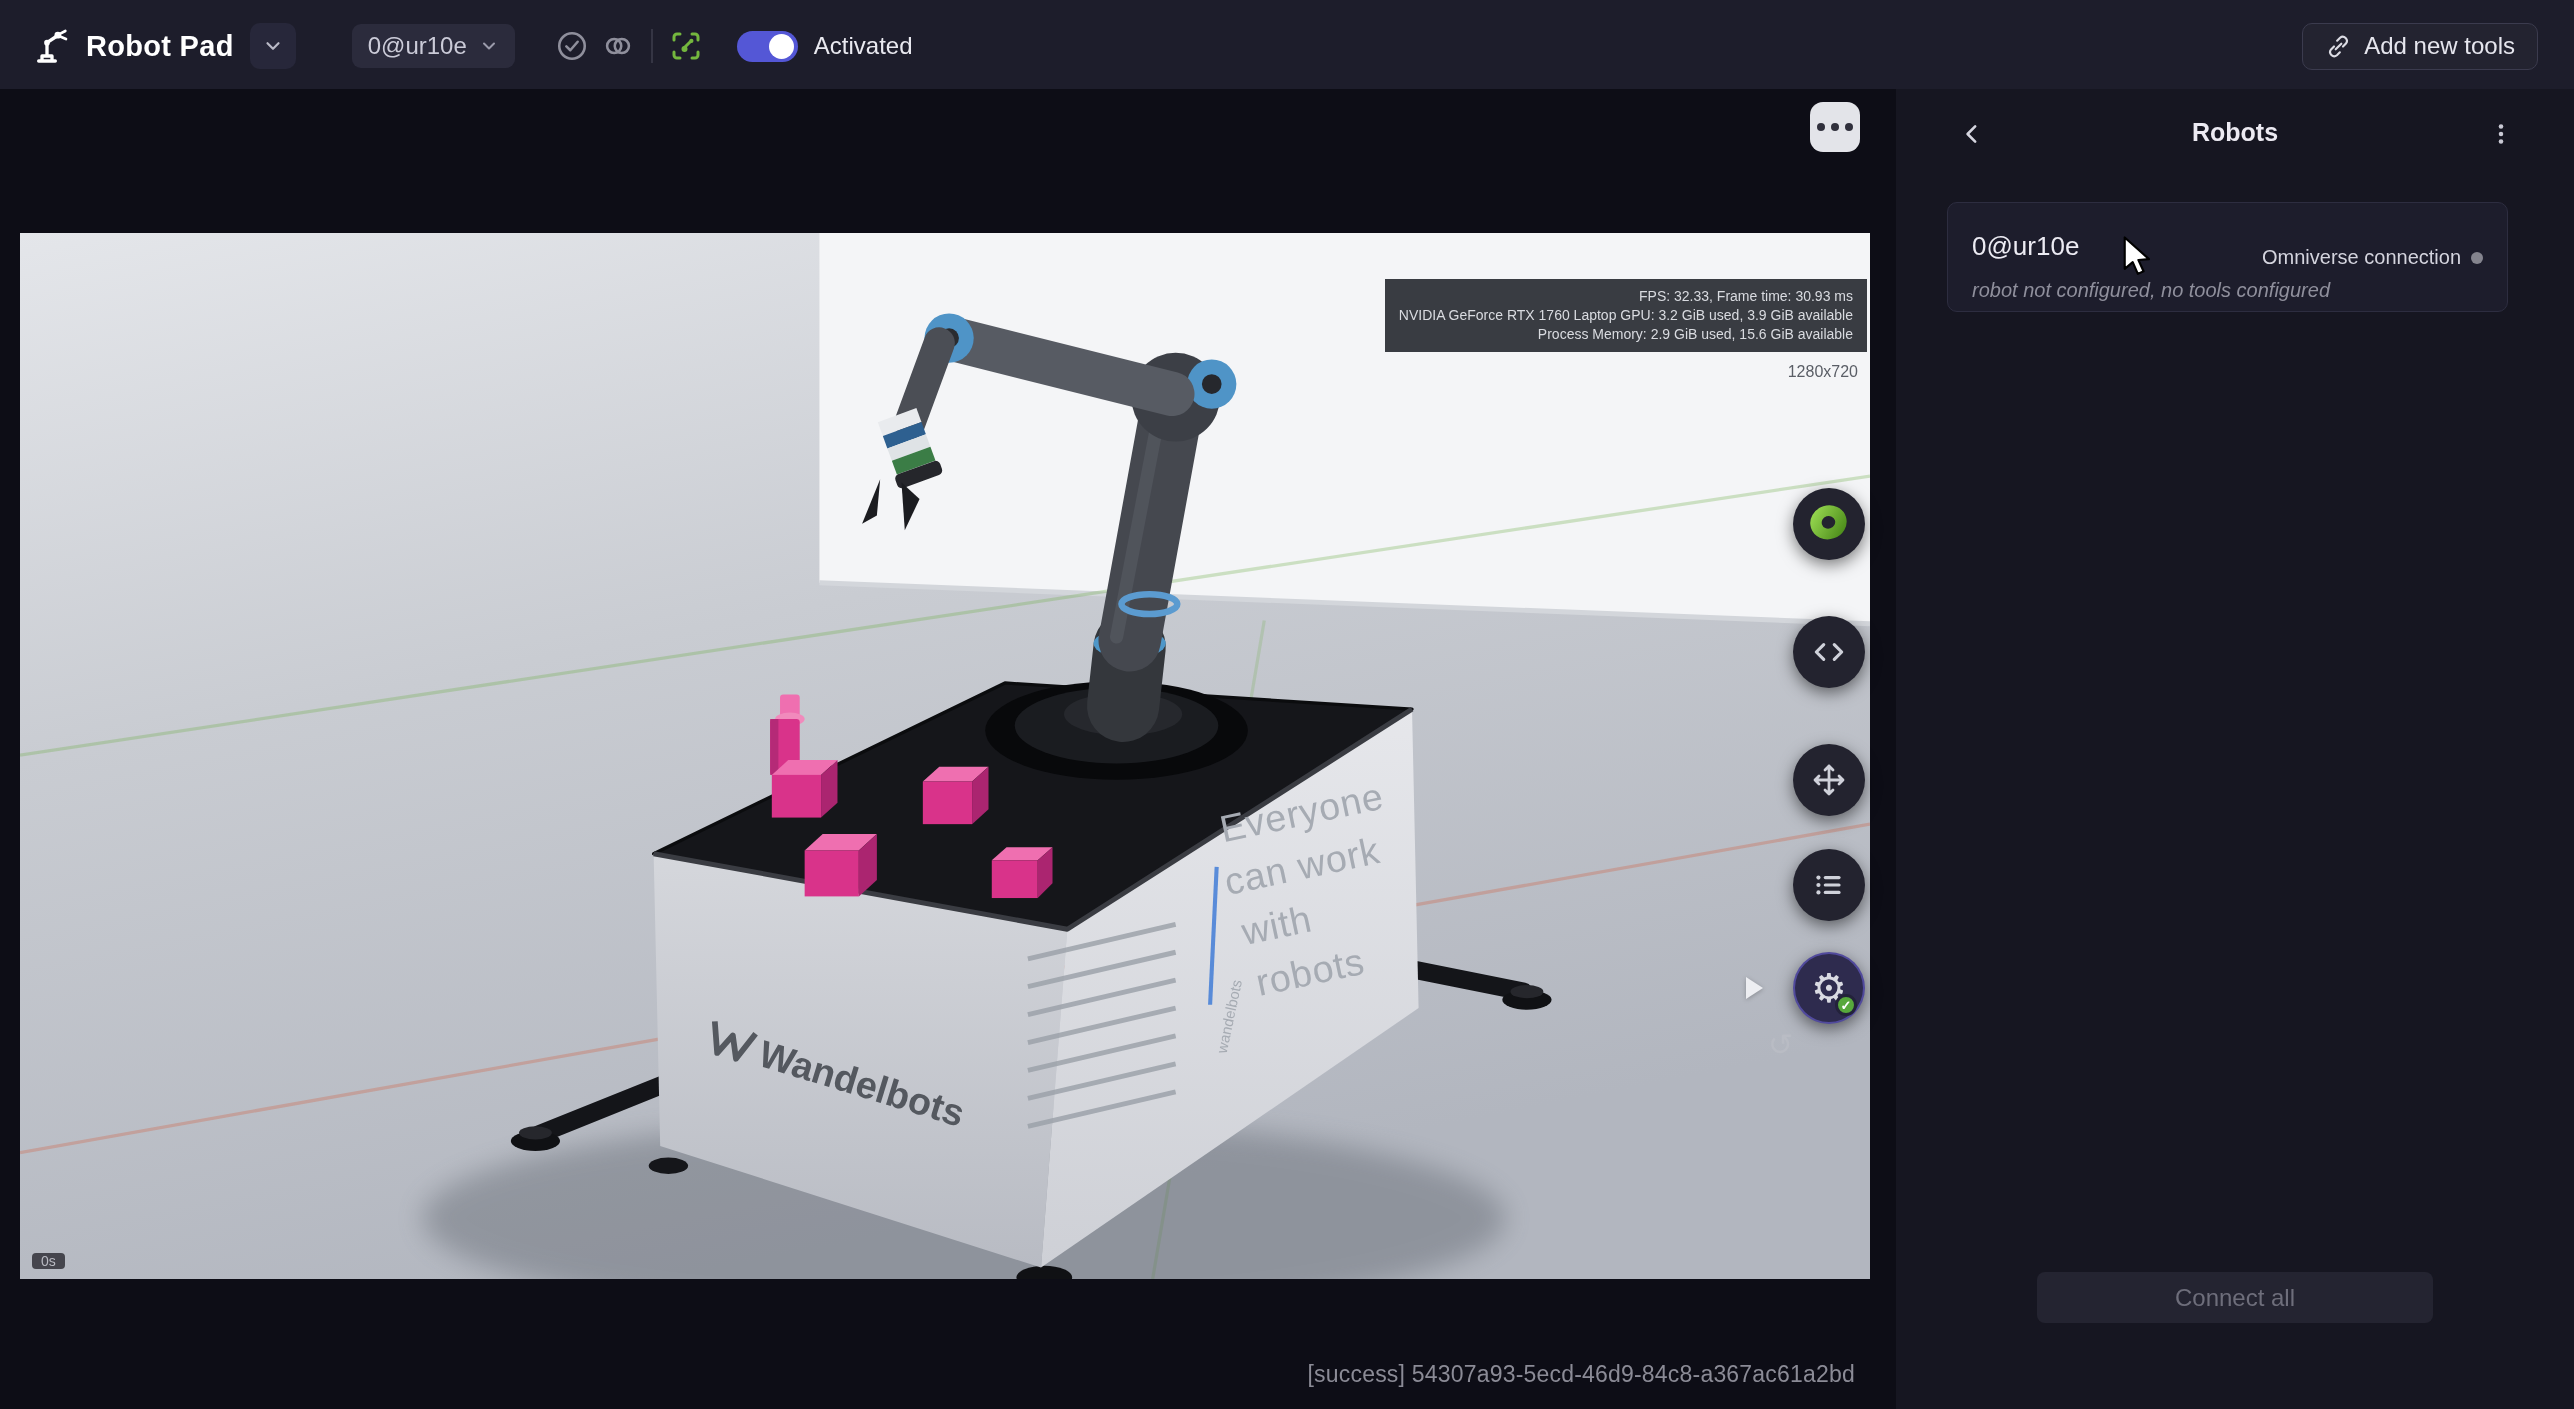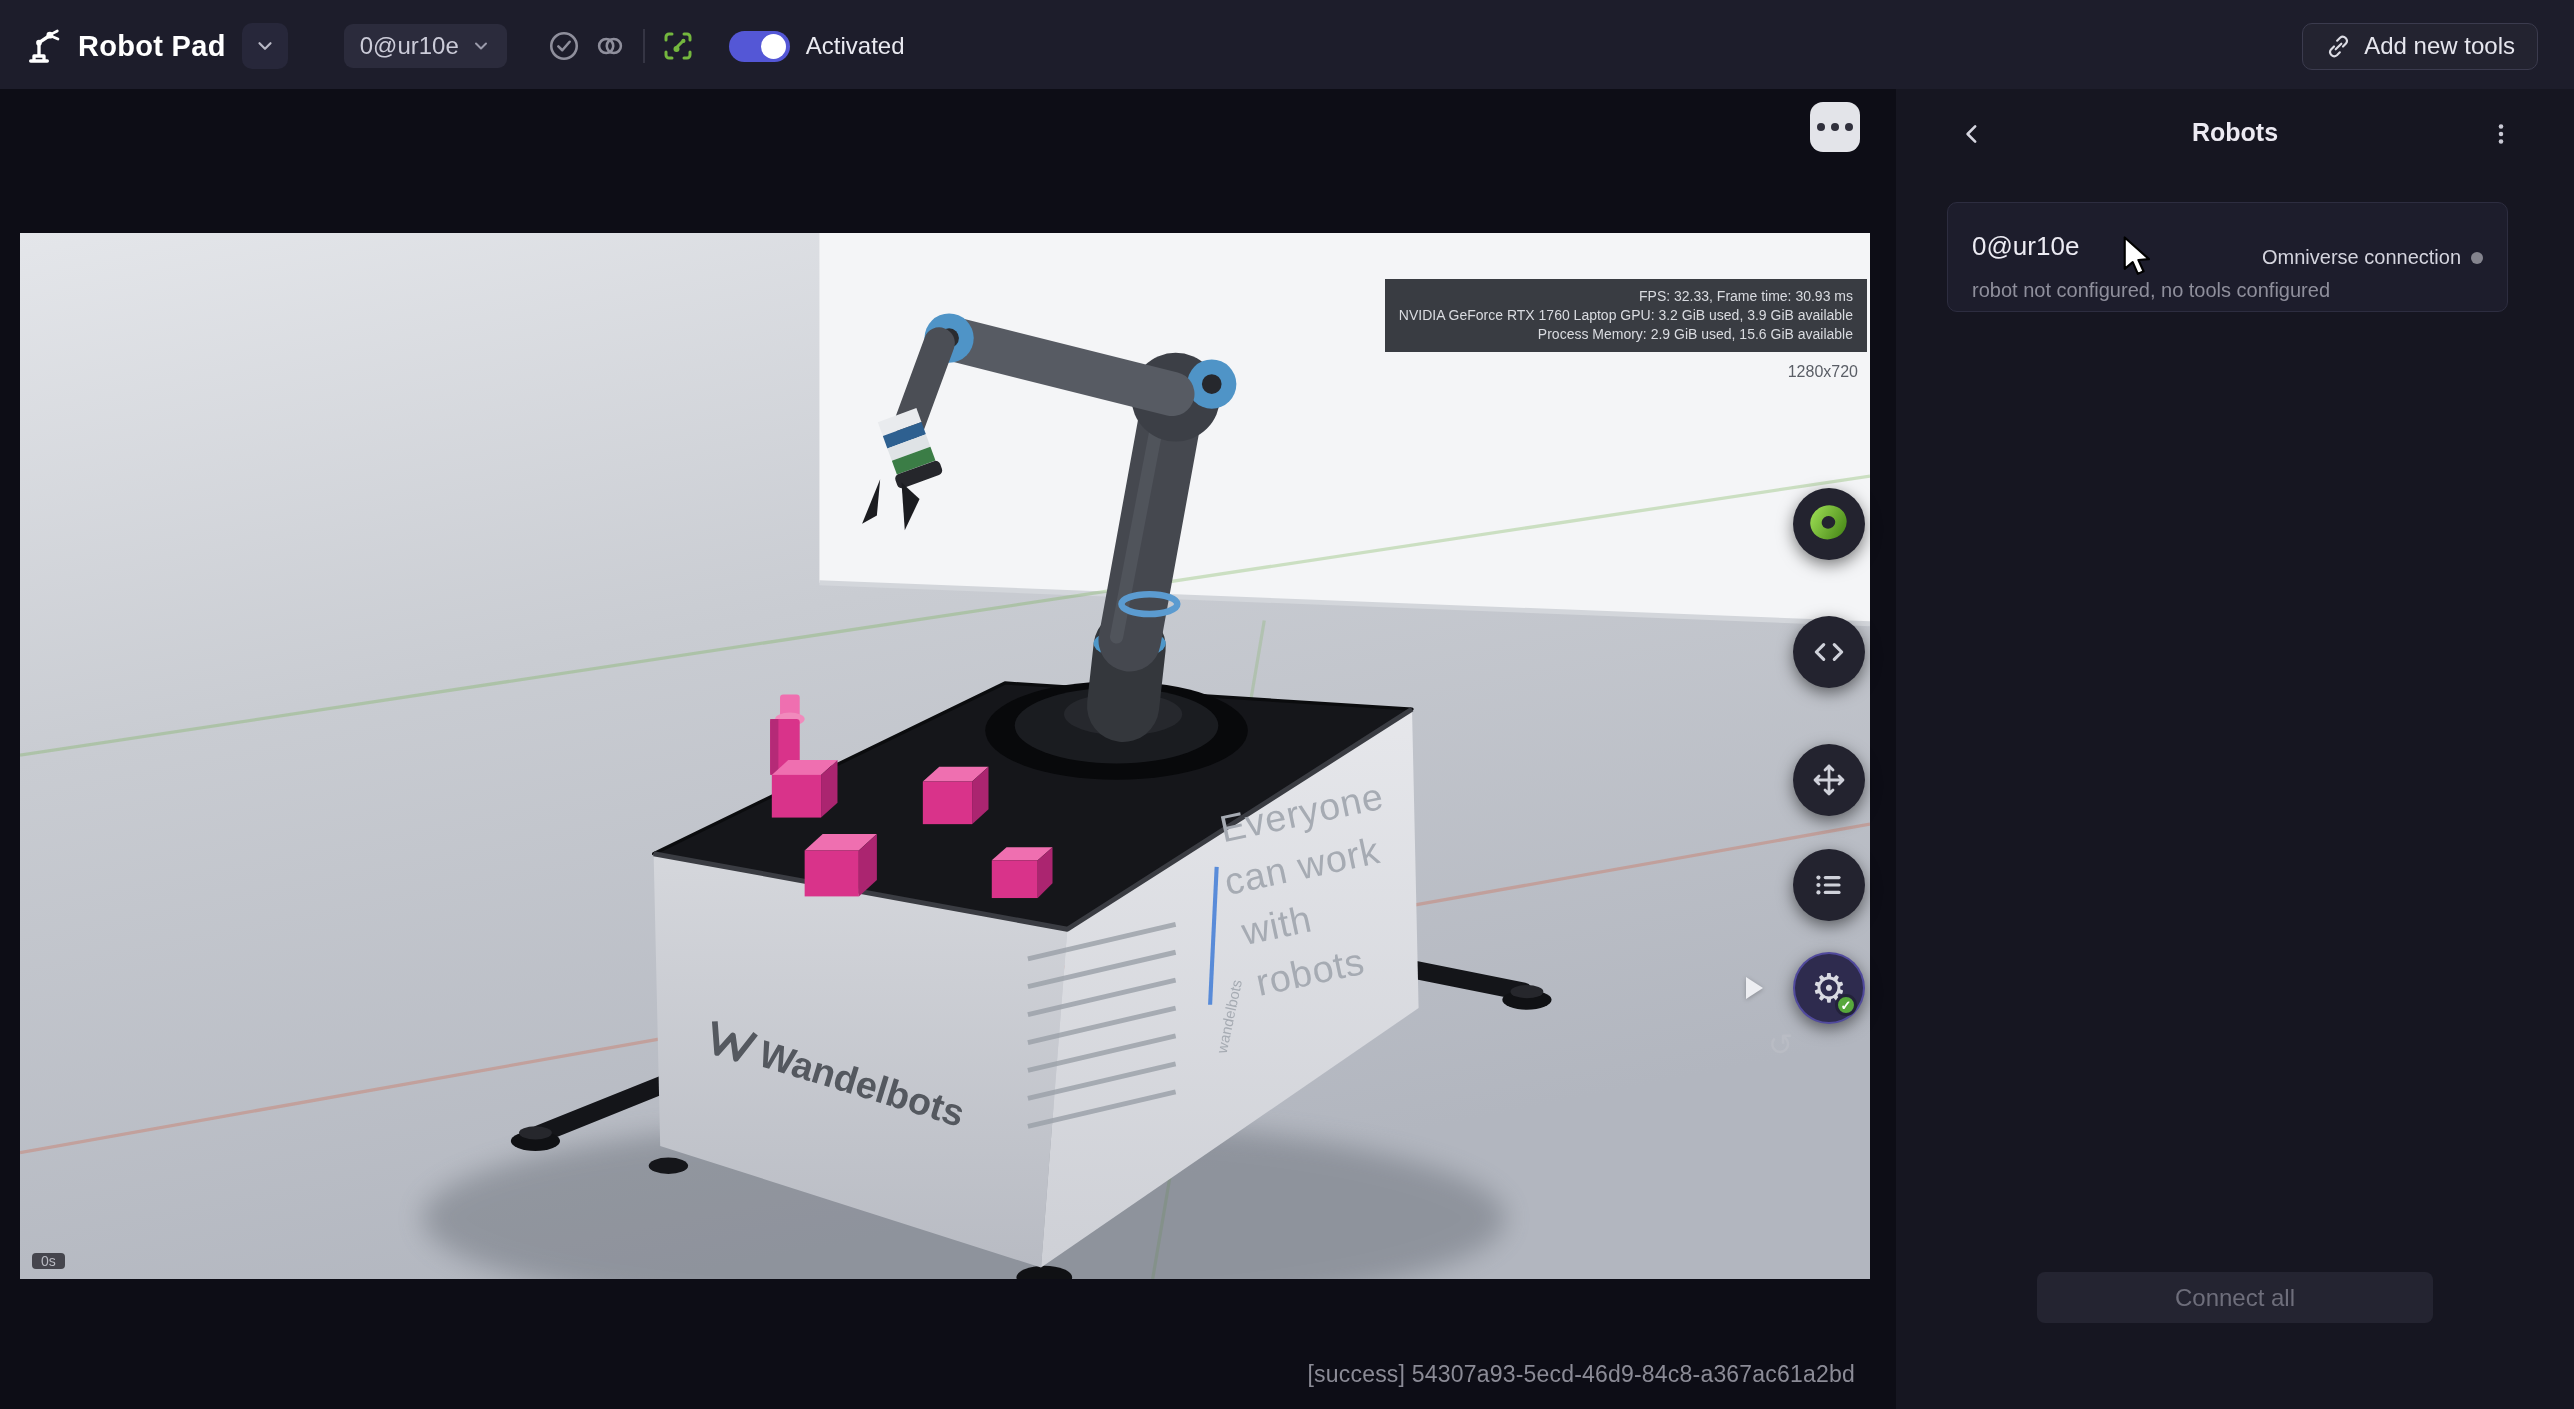--- a/index.html
+++ b/index.html
@@ -12,7 +12,7 @@
   .topbar {
     position:absolute; top:0; left:0; width:2574px; height:92px;
     background:#1d1d2b; display:flex; align-items:center;
-    justify-content:space-between; padding:0 36px 0 24px;
+    justify-content:space-between; padding:0 36px 0 32px;
   }
   .tb-left { display:flex; align-items:center; }
   .logo { display:flex; align-items:center; }

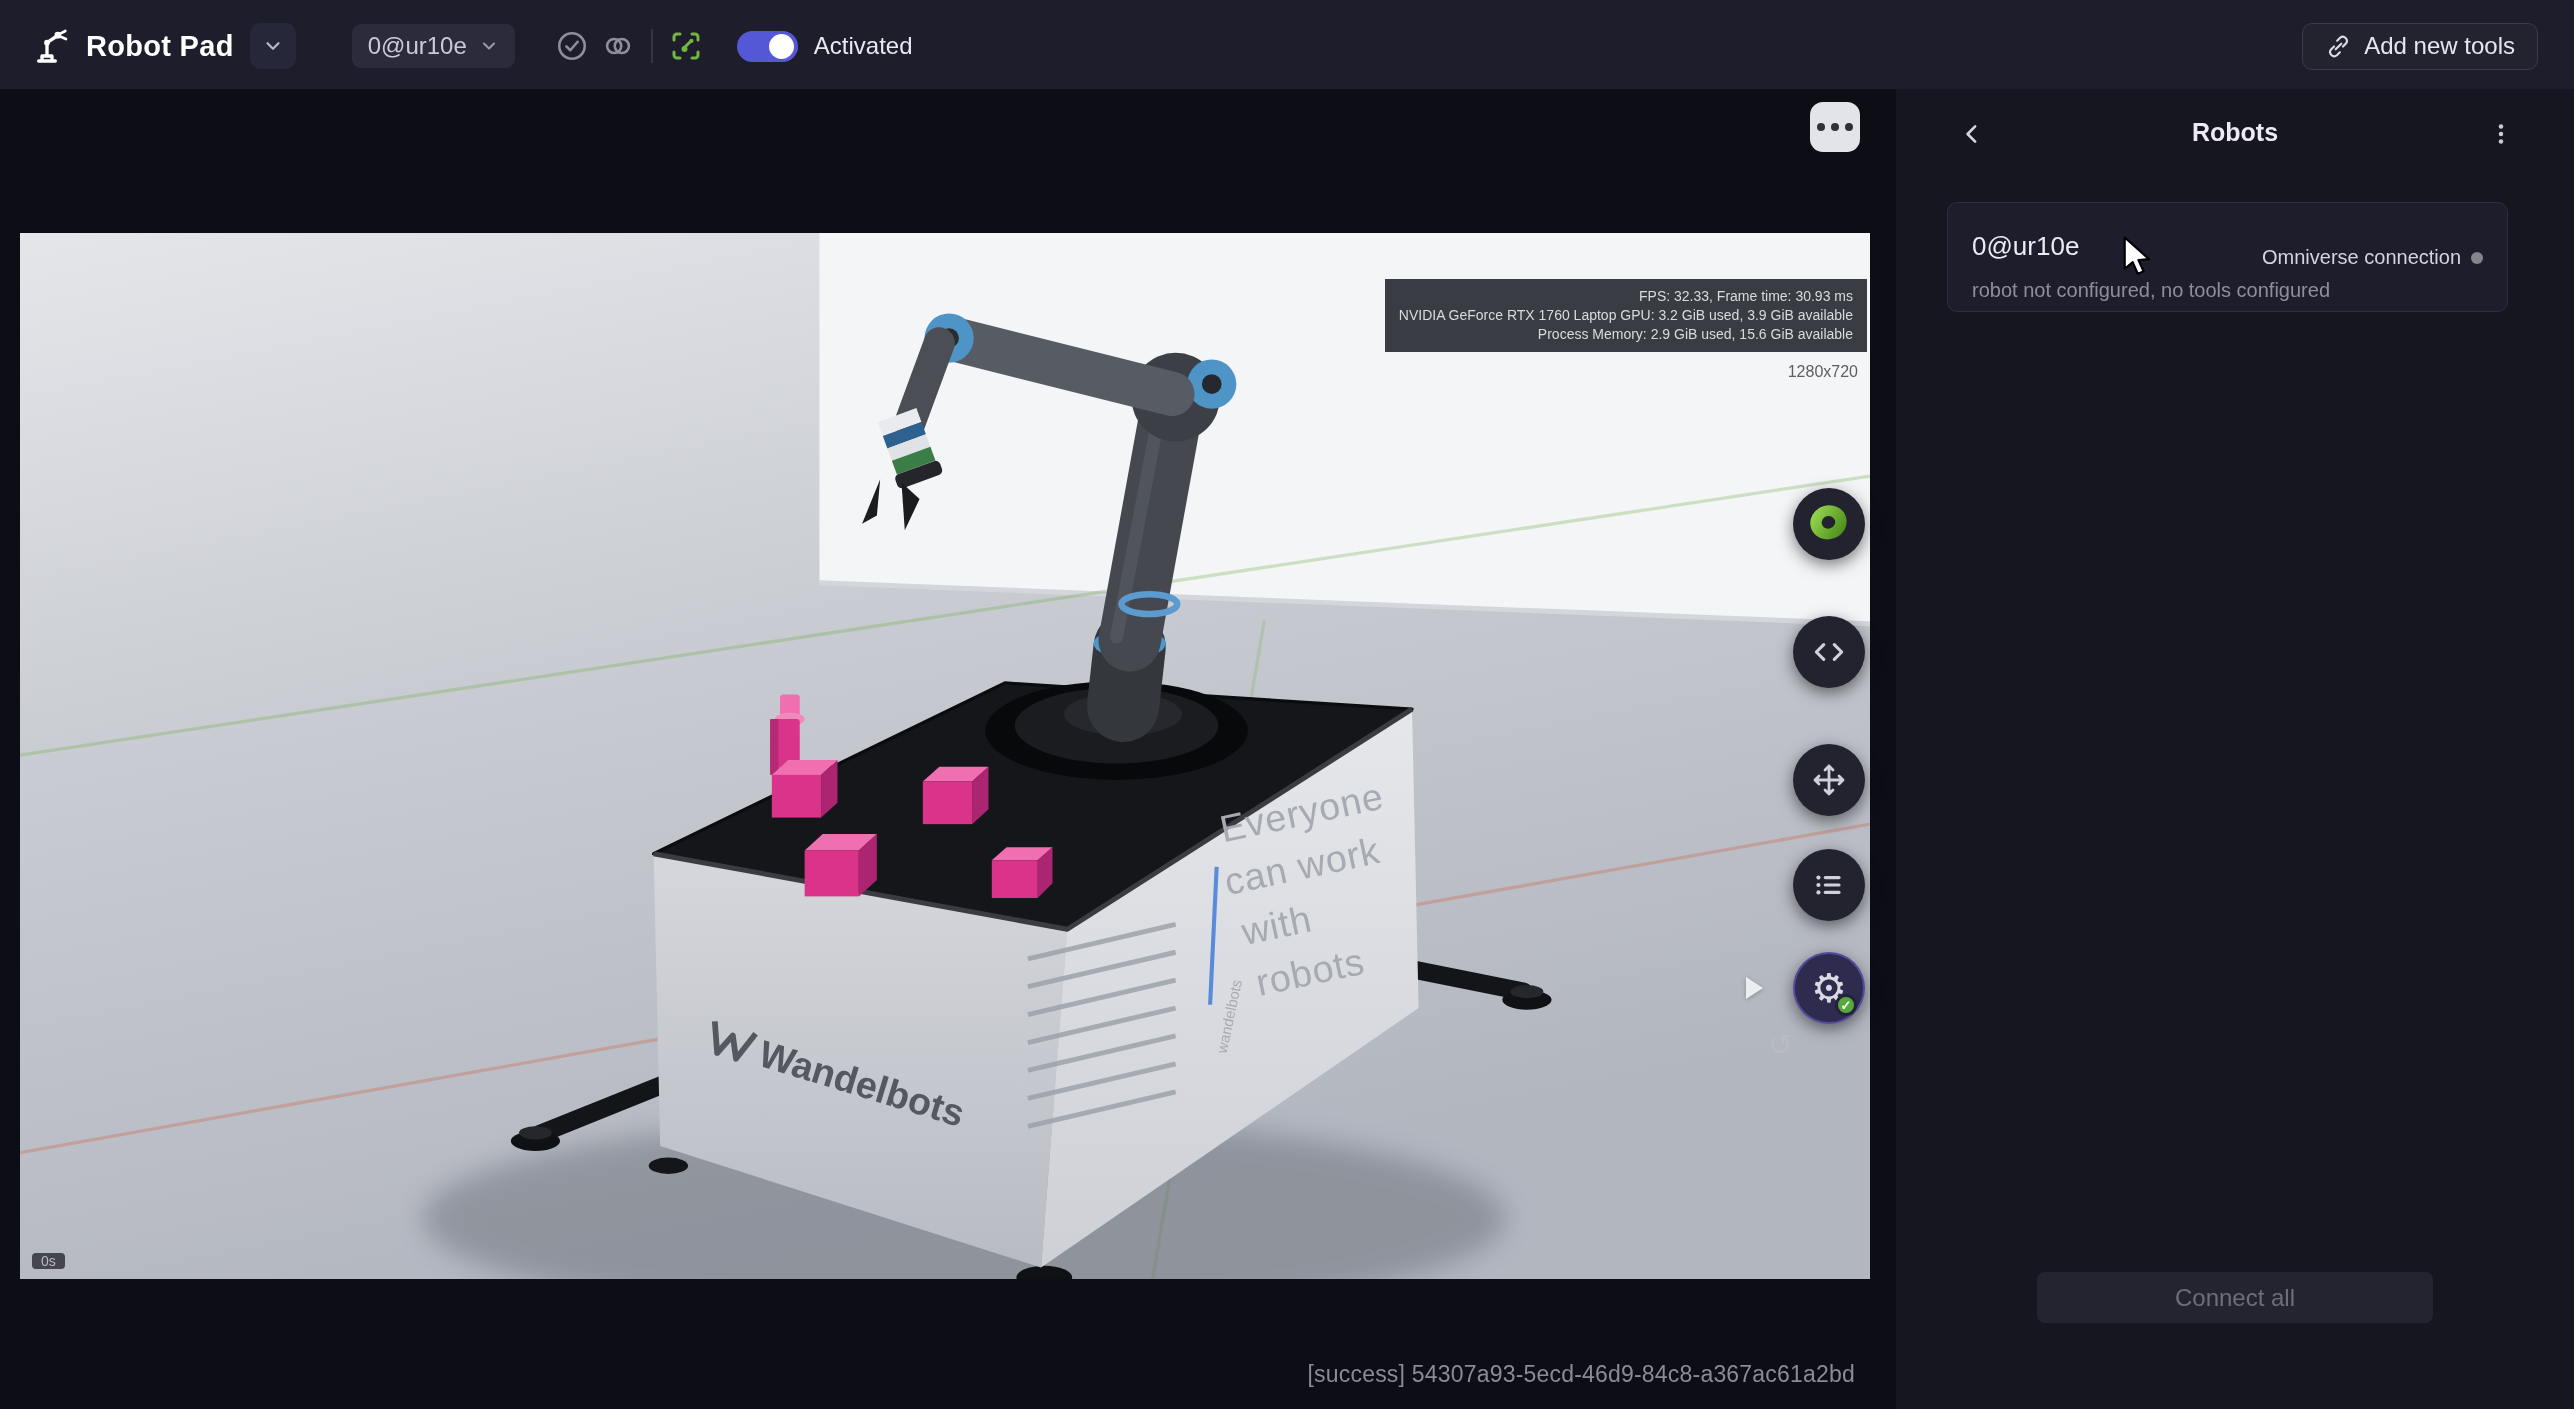--- a/index.html
+++ b/index.html
@@ -94,7 +94,7 @@
   .card-name { color:#ecebf3; font-size:26px; }
   .card-conn { display:flex; align-items:center; gap:10px; color:#d4d4de; font-size:20px;margin-top:23px; }
   .conn-dot { width:12px; height:12px; border-radius:50%; background:#84848e; flex:none; }
-  .card-sub { margin-top:10px; color:#8f8f9c; font-size:20px; }
+  .card-sub { margin-top:10px; color:#8f8f9c; font-size:20px;font-style:italic; }
   .connect-all {
     position:absolute; left:50%; transform:translateX(-50%); top:1183px;
     width:396px; height:51px; border-radius:8px; background:#242431; border:none;

